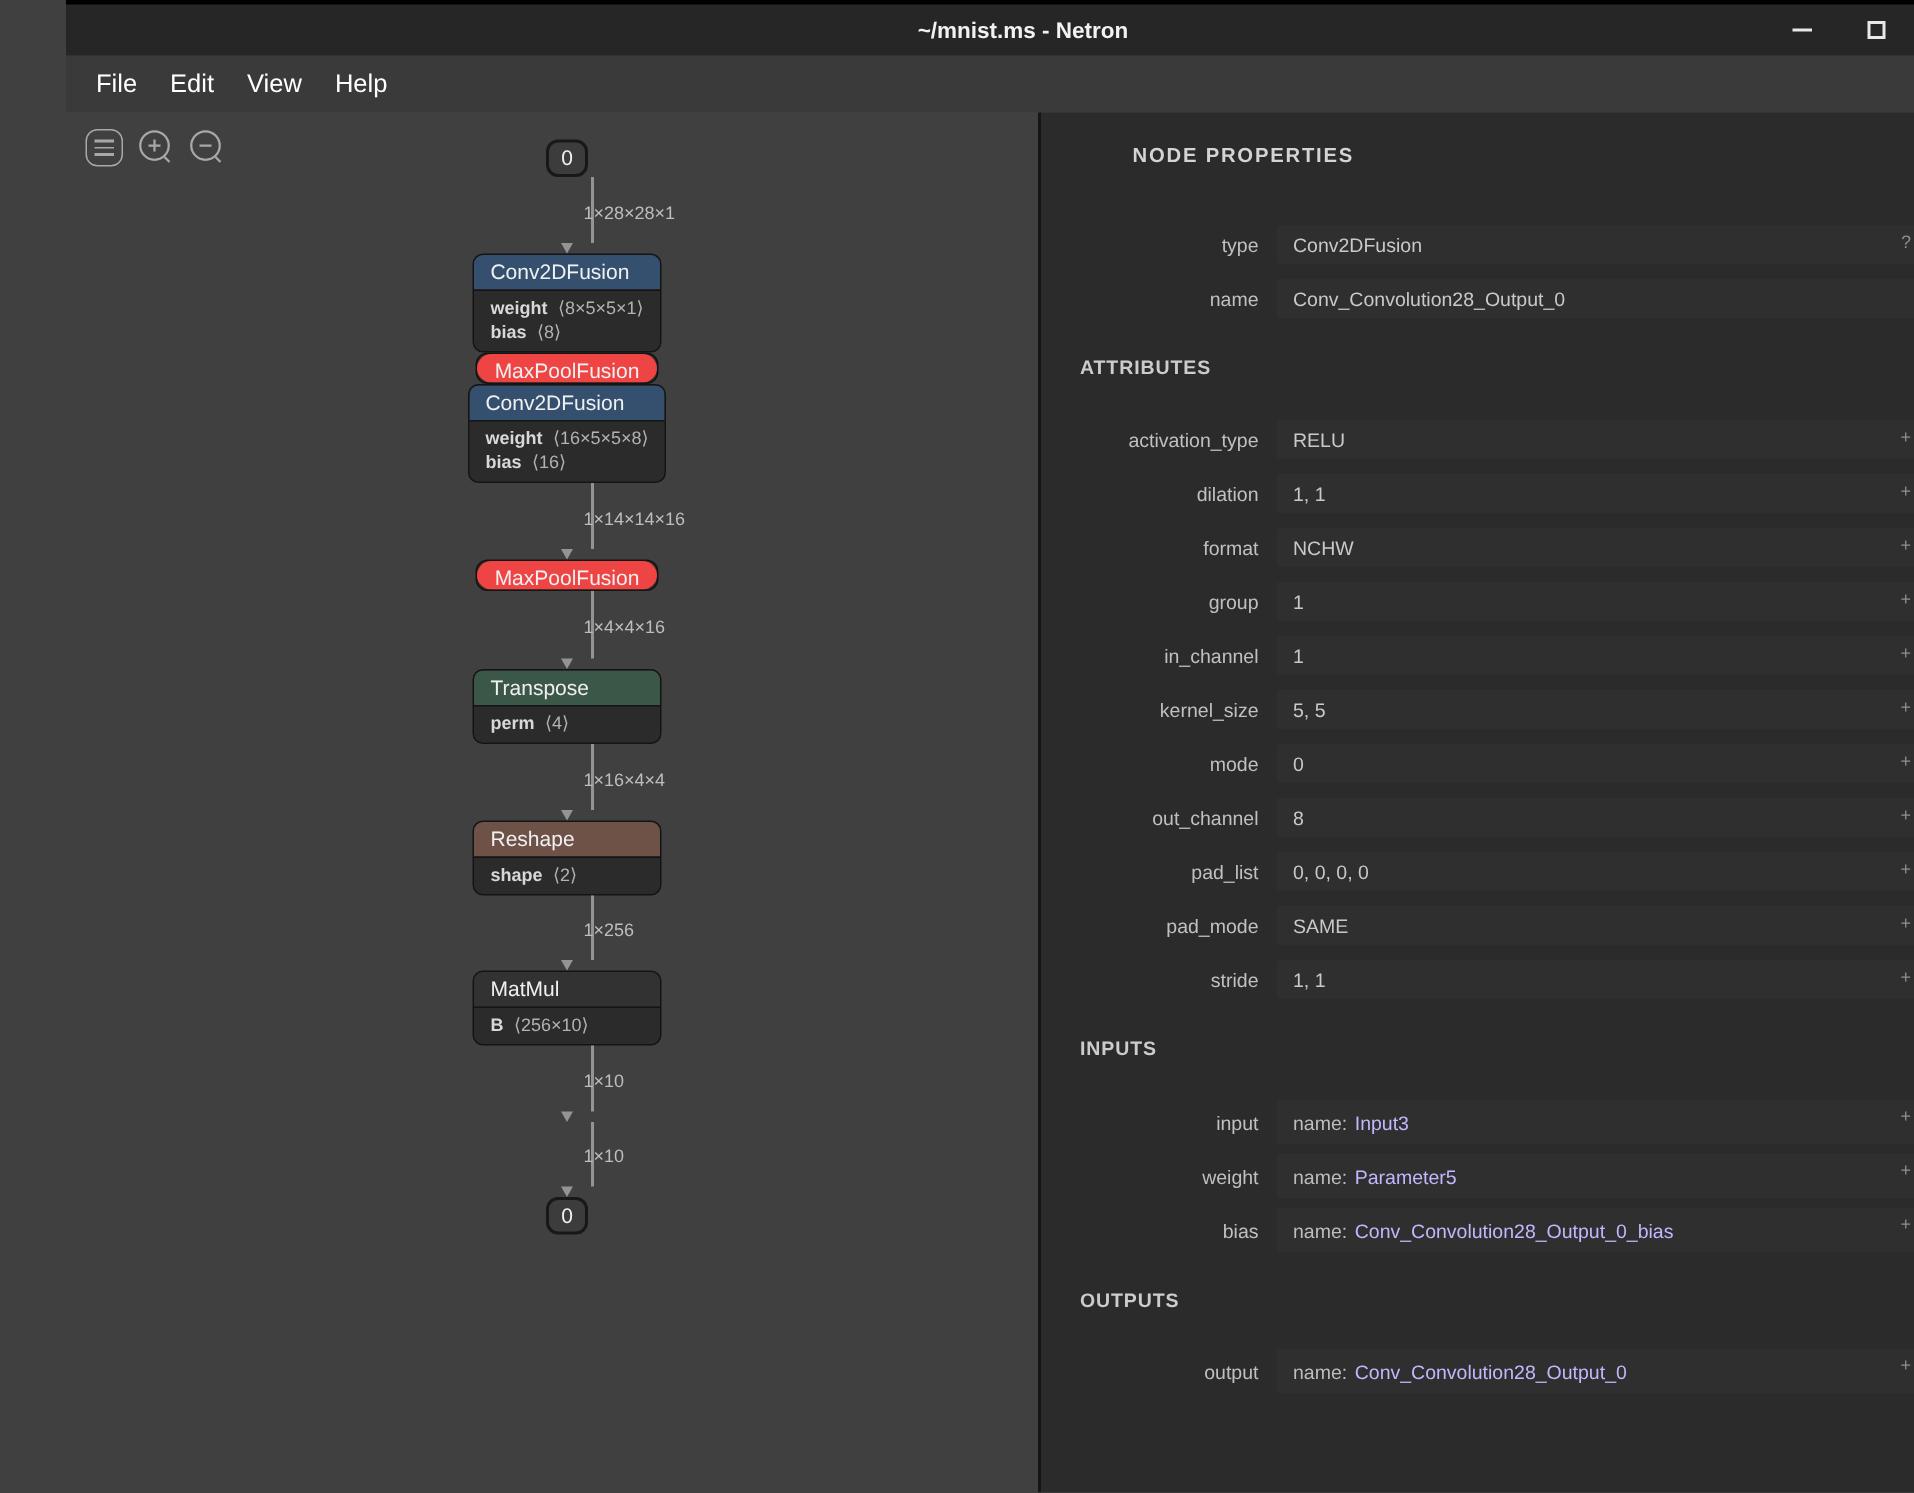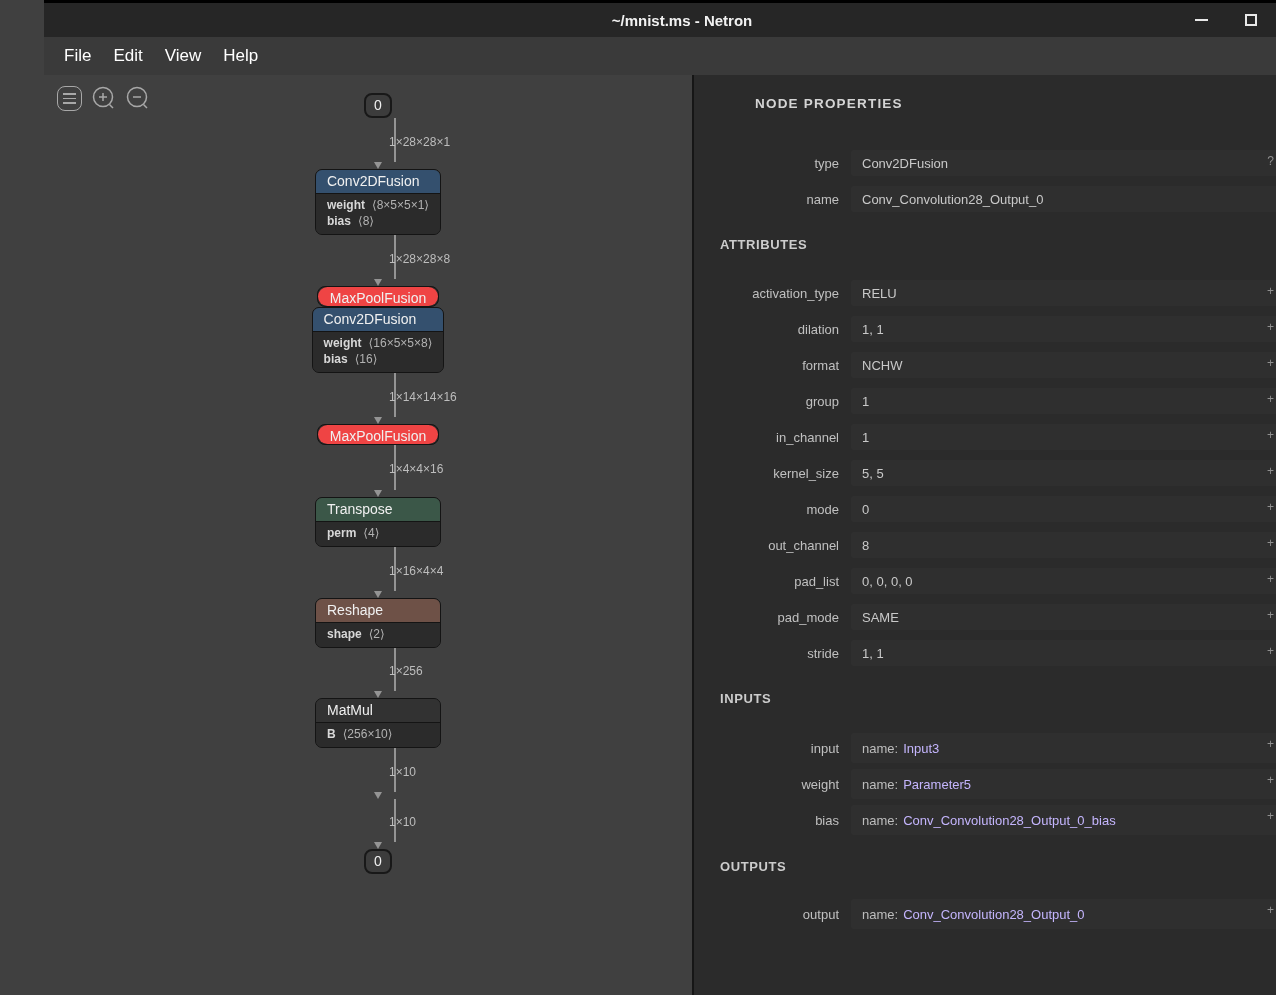--- a/index.html
+++ b/index.html
@@ -150,11 +150,6 @@
           </div>
         </div>
 
-        <div class="edge" style="height:51px">
-          <span class="line"></span>
-            <span class="arrowhead"></span>
-          <span class="edge-label">1×28×28×8</span>
-        </div>
 
         <div class="op-node single">
           <div class="op-header">MaxPoolFusion</div>

